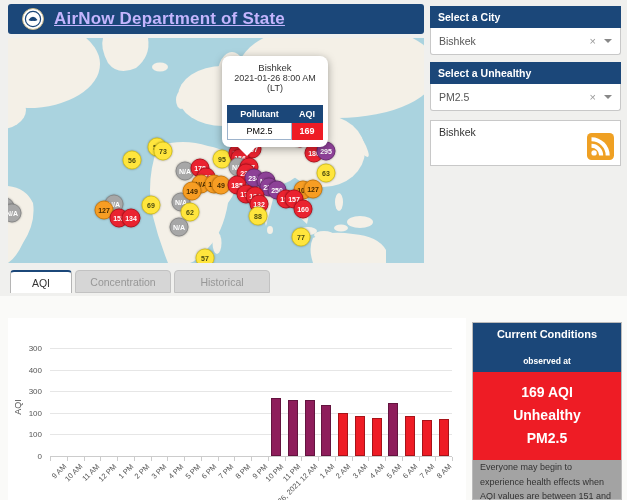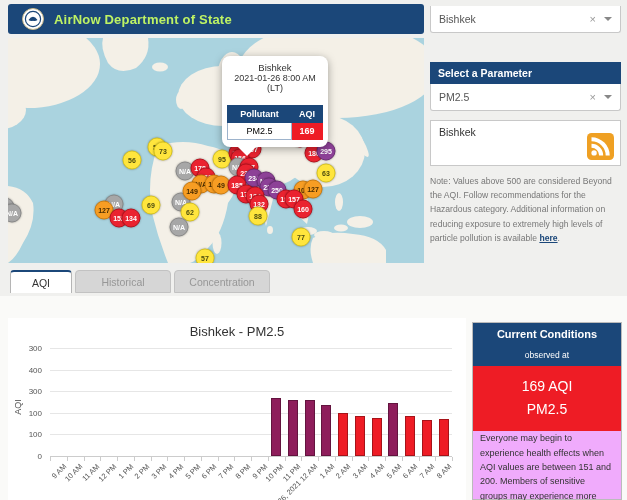--- a/index.html
+++ b/index.html
@@ -10,7 +10,7 @@
   
   .app-header{position:absolute;left:8px;top:4px;width:416px;height:30px;background:#1b4779;
     border-radius:3px;display:flex;align-items:center;gap:10px;padding-left:14px;box-sizing:border-box;}
-  .app-title{color:#bef264;font-size:13px;font-weight:bold;letter-spacing:.2px;}
+  .app-title{color:#c4b5fd;font-size:17px;font-weight:bold;letter-spacing:.2px;text-decoration:underline;}
 
   
   .map{position:absolute;left:8px;top:38px;width:416px;height:225px;background:#aad3df;overflow:hidden;}

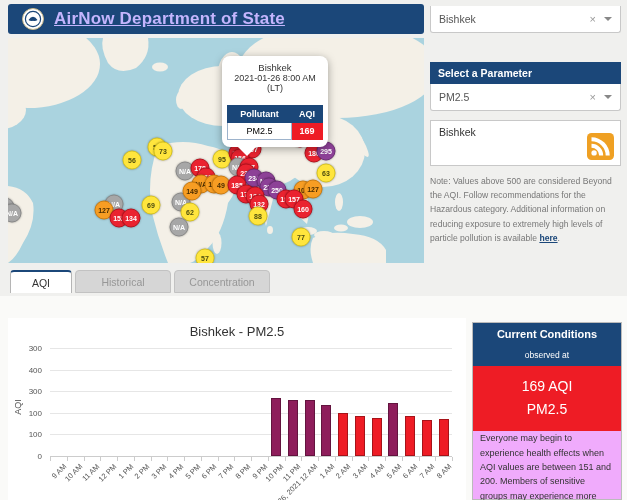--- a/index.html
+++ b/index.html
@@ -198,6 +198,7 @@
   </div>
 
   <div class="side-panel" style="top:6px;">
+    <div class="side-header">Select a City</div>
     <div class="select-row">
       <span class="val">Bishkek</span>
       <span class="clear">×</span>

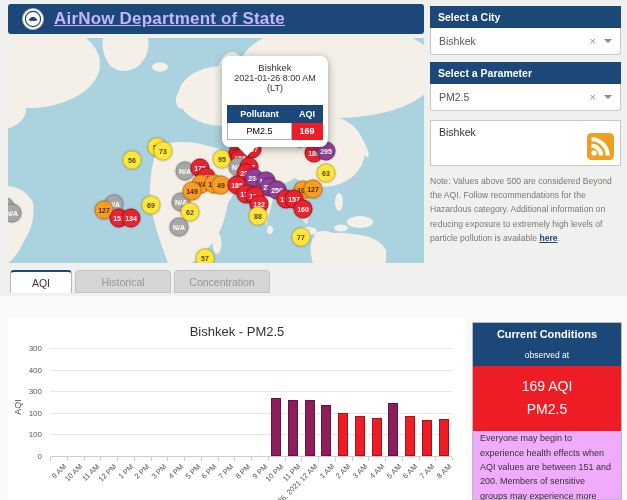--- a/index.html
+++ b/index.html
@@ -207,7 +207,7 @@
   </div>
 
   <div class="side-panel" style="top:62px;">
-    <div class="side-header">Select a Parameter</div>
+    <div class="side-header">Select a Unhealthy</div>
     <div class="select-row">
       <span class="val">PM2.5</span>
       <span class="clear">×</span>

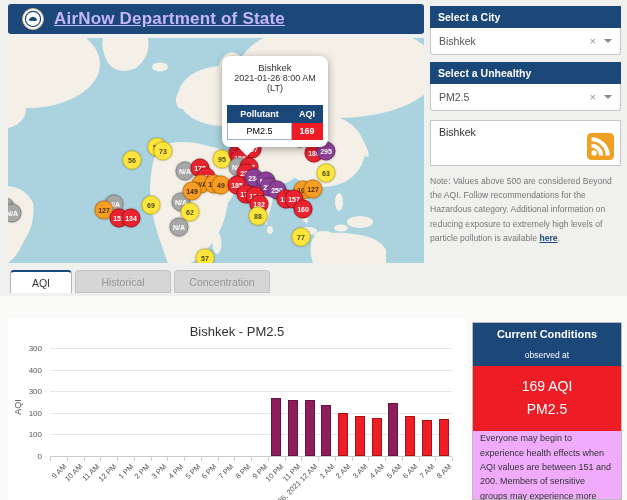--- a/index.html
+++ b/index.html
@@ -225,7 +225,6 @@
     </svg>
   </div>
 
-  <div class="note"><span>Note: Values above 500 are considered Beyond the AQI. Follow recommendations for the Hazardous category. Additional information on reducing exposure to extremely high levels of particle pollution is available </span><a>here</a><span>.</span></div>
 
   <div class="tabs">
     <div class="tab active">AQI</div>

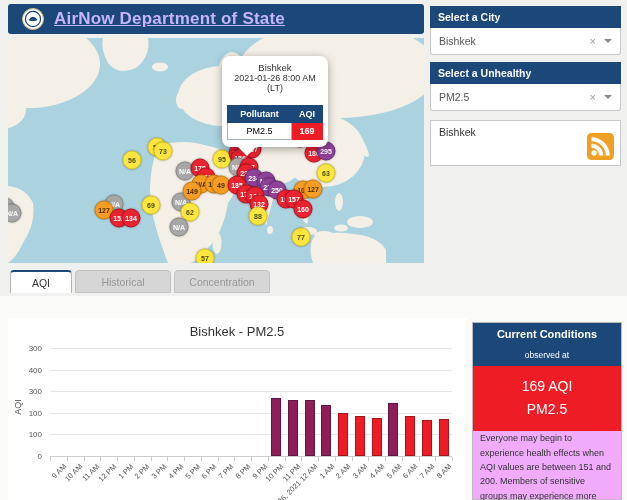--- a/index.html
+++ b/index.html
@@ -228,8 +228,8 @@
 
   <div class="tabs">
     <div class="tab active">AQI</div>
+    <div class="tab inactive">Concentration</div>
     <div class="tab inactive">Historical</div>
-    <div class="tab inactive">Concentration</div>
   </div>
 
   <div class="chart-panel">

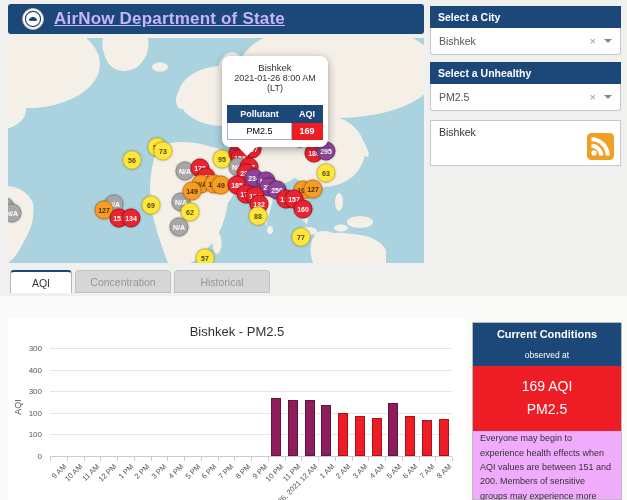--- a/index.html
+++ b/index.html
@@ -233,7 +233,6 @@
   </div>
 
   <div class="chart-panel">
-    <div class="chart-title">Bishkek - PM2.5</div>
     <div class="ylab-axis">AQI</div>
     <div style="position:absolute;left:0;top:0;width:458px;height:182px;">
         <div class="axisline" style="top: 138px;"></div>

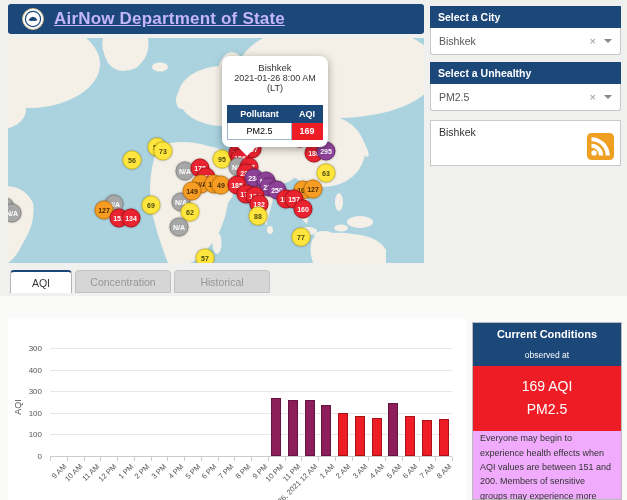--- a/index.html
+++ b/index.html
@@ -70,7 +70,7 @@
 
   
   .cond{position:absolute;left:472px;top:322px;width:150px;height:178px;border:1px solid #bbb;
-    background:#f0abfc;box-sizing:border-box;}
+    background:#a3a3a3;box-sizing:border-box;}
   .cond-head{background:#1b4779;color:#fff;text-align:center;padding:5px 4px 6px 4px;}
   .cond-head .t1{font-size:11px;font-weight:bold;}
   .cond-head .t2{font-size:8.5px;font-weight:normal;margin-top:10px;}

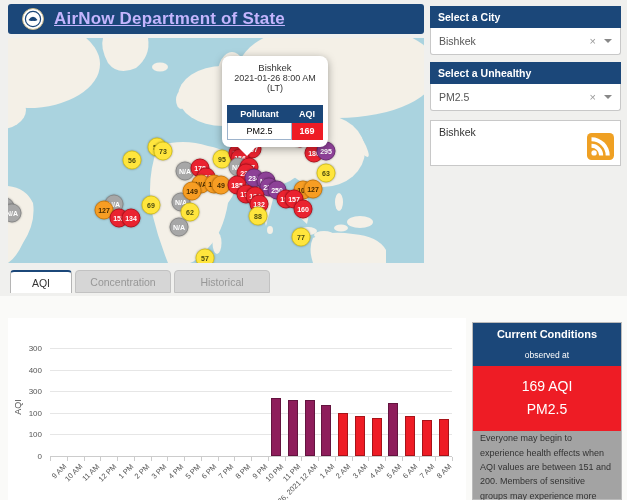--- a/index.html
+++ b/index.html
@@ -73,7 +73,7 @@
     background:#a3a3a3;box-sizing:border-box;}
   .cond-head{background:#1b4779;color:#fff;text-align:center;padding:5px 4px 6px 4px;}
   .cond-head .t1{font-size:11px;font-weight:bold;}
-  .cond-head .t2{font-size:8.5px;font-weight:normal;margin-top:10px;}
+  .cond-head .t2{font-size:8.5px;font-weight:bold;margin-top:16px;}
   .cond-head .t3{font-size:10.5px;font-weight:bold;margin-top:2px;}
   .cond-red{background:#ee1c25;color:#fff;text-align:center;padding:9px 0 10px 0;}
   .cond-red div{font-size:14px;font-weight:normal;line-height:1.65;}

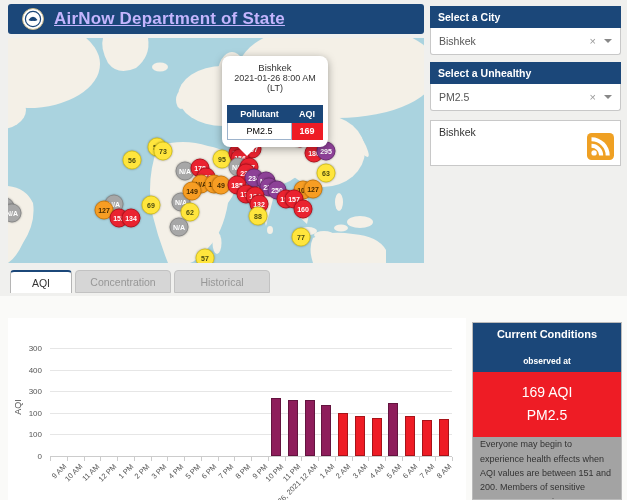--- a/index.html
+++ b/index.html
@@ -76,7 +76,7 @@
   .cond-head .t2{font-size:8.5px;font-weight:bold;margin-top:16px;}
   .cond-head .t3{font-size:10.5px;font-weight:bold;margin-top:2px;}
   .cond-red{background:#ee1c25;color:#fff;text-align:center;padding:9px 0 10px 0;}
-  .cond-red div{font-size:14px;font-weight:normal;line-height:1.65;}
+  .cond-red div{font-size:14px;font-weight:bold;line-height:1.65;}
   .health-title{font-size:10px;font-weight:bold;color:#222;text-align:center;margin:8px 0 5px 0;}
   .health-text{font-size:9px;color:#333;line-height:1.6;padding:0 7px;}
 </style>

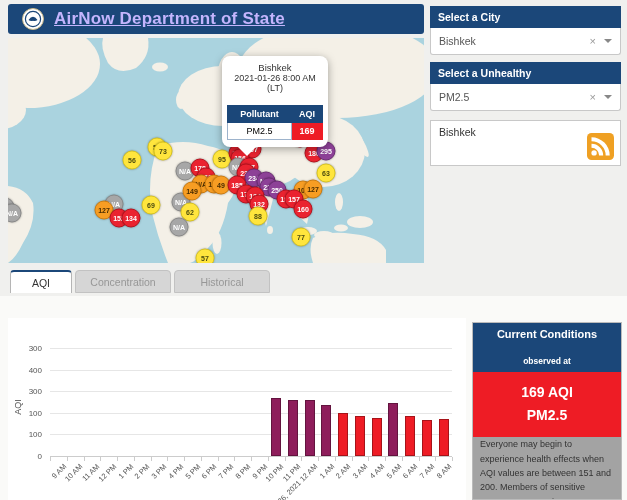--- a/index.html
+++ b/index.html
@@ -317,6 +317,7 @@
     </div>
     <div class="cond-red">
       <div>169 AQI</div>
+      <div>Unhealthy</div>
       <div>PM2.5</div>
     </div>
     <div>

